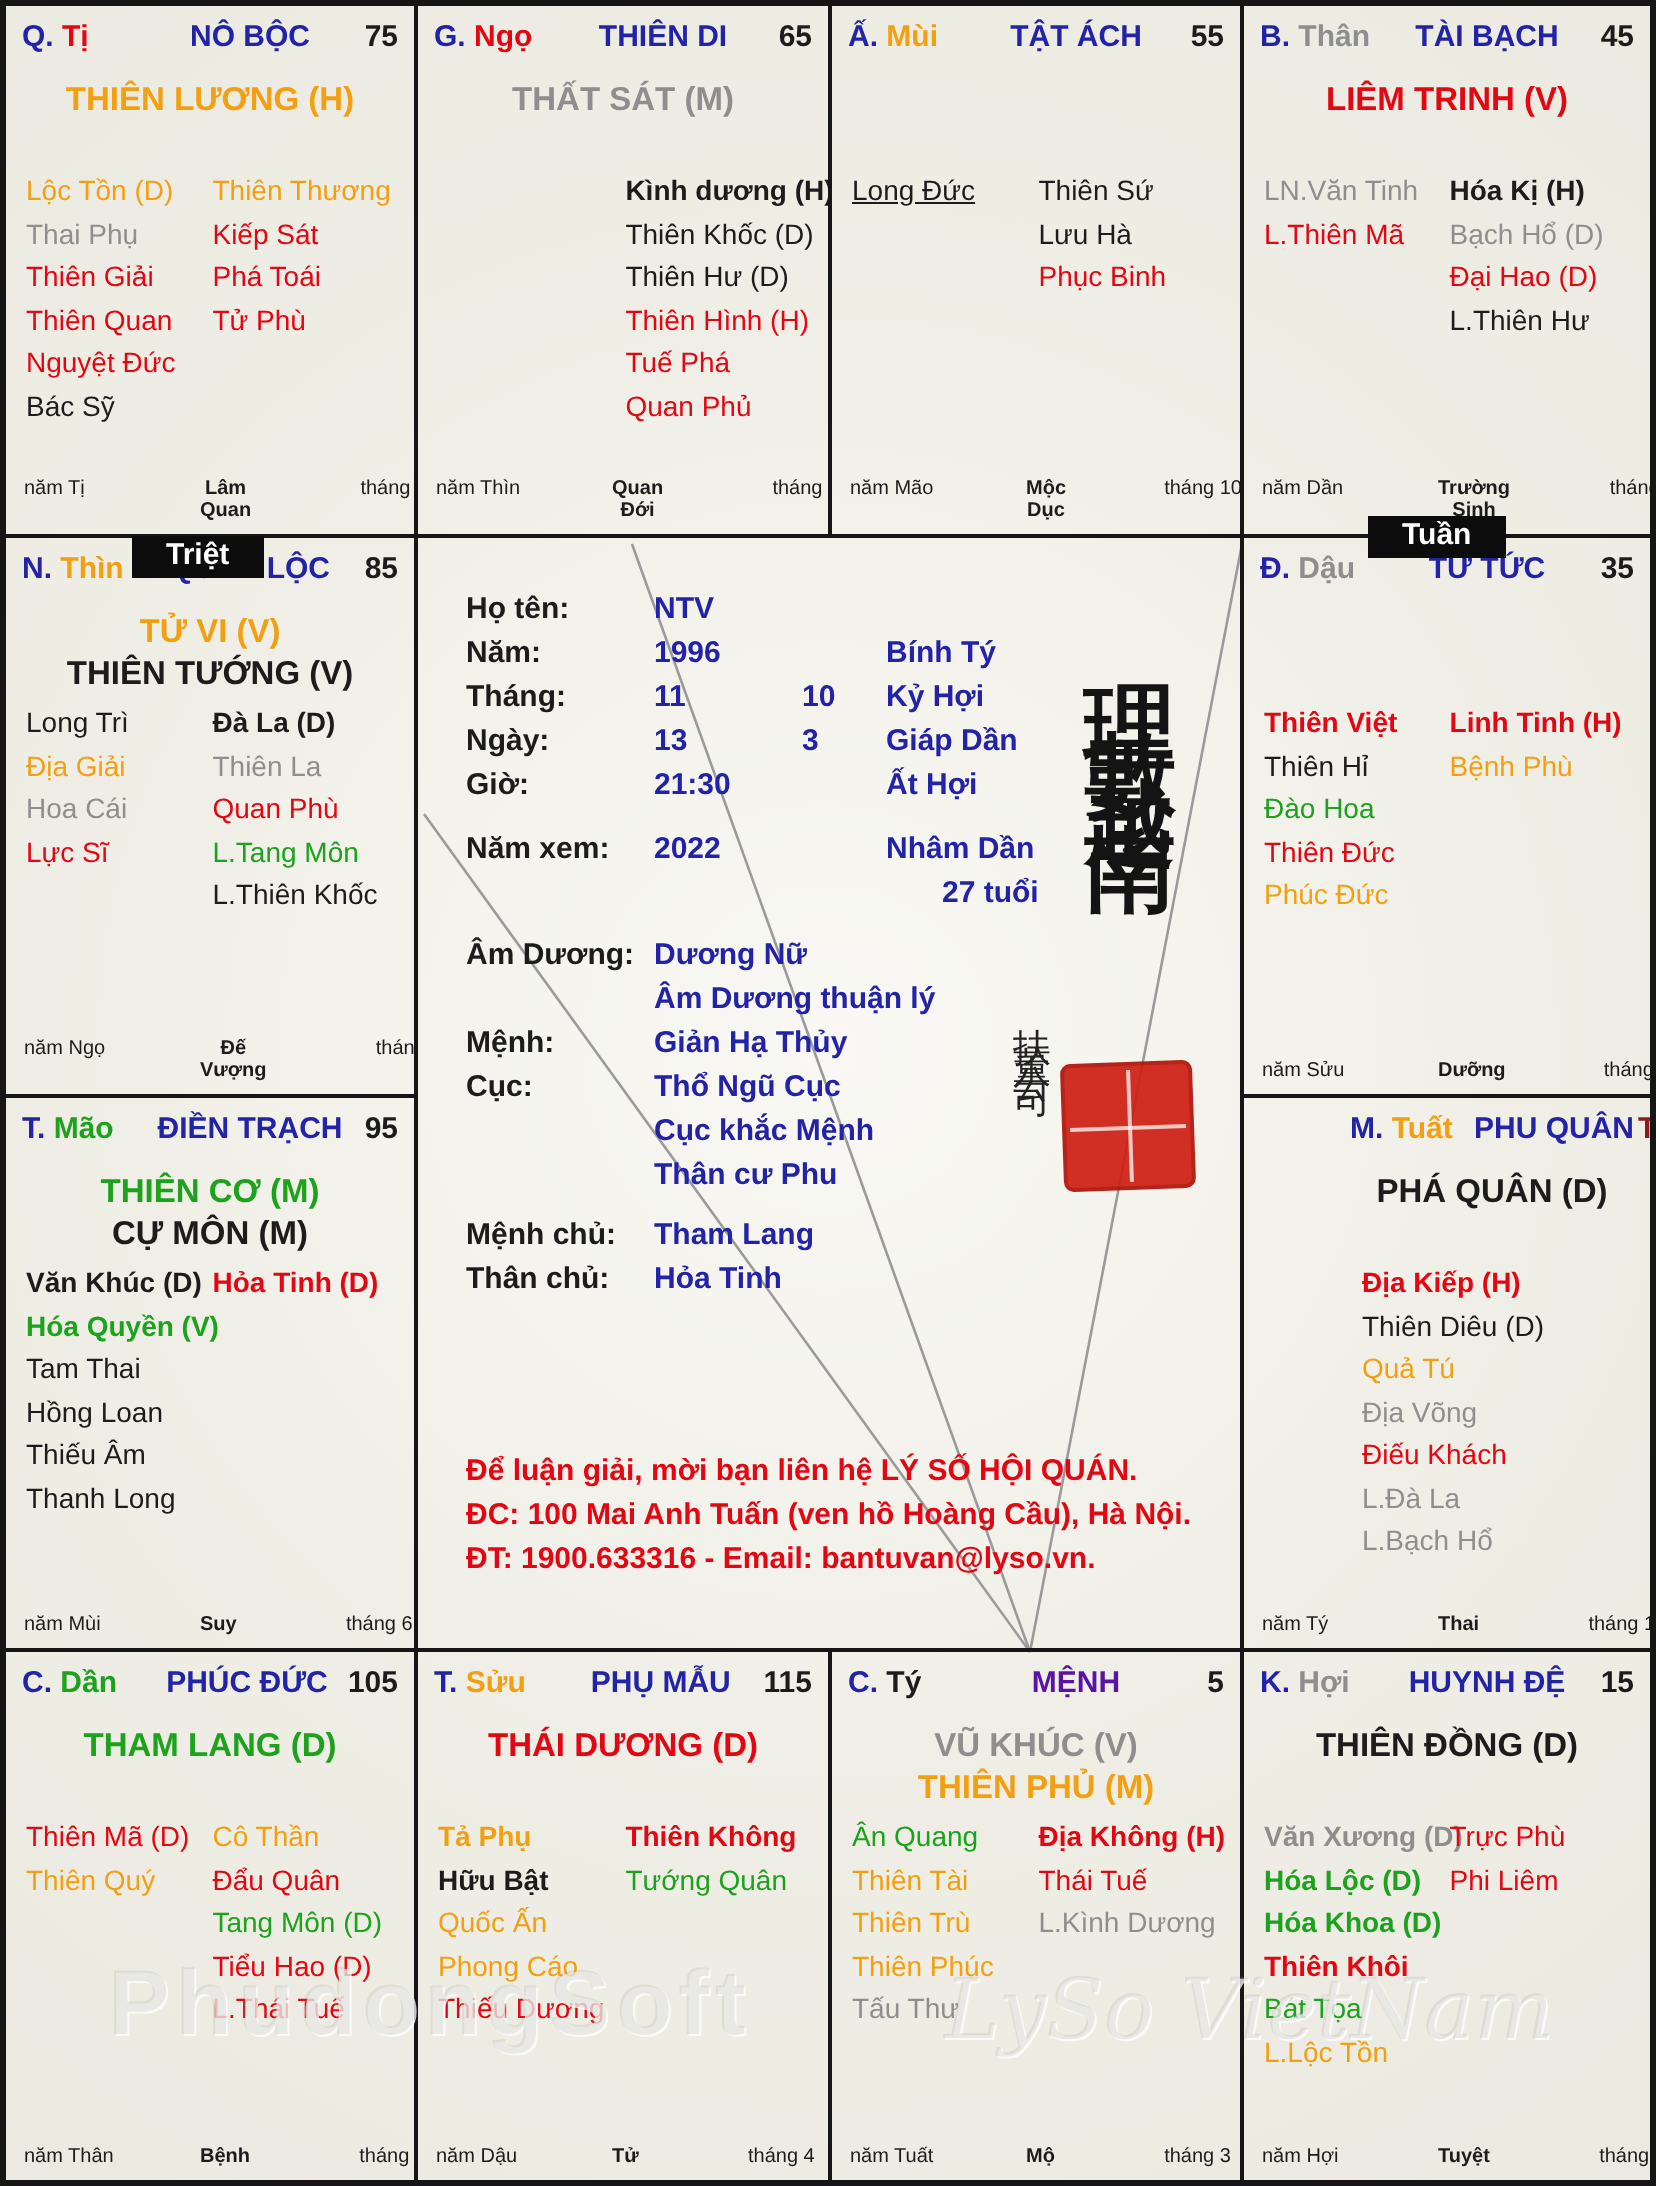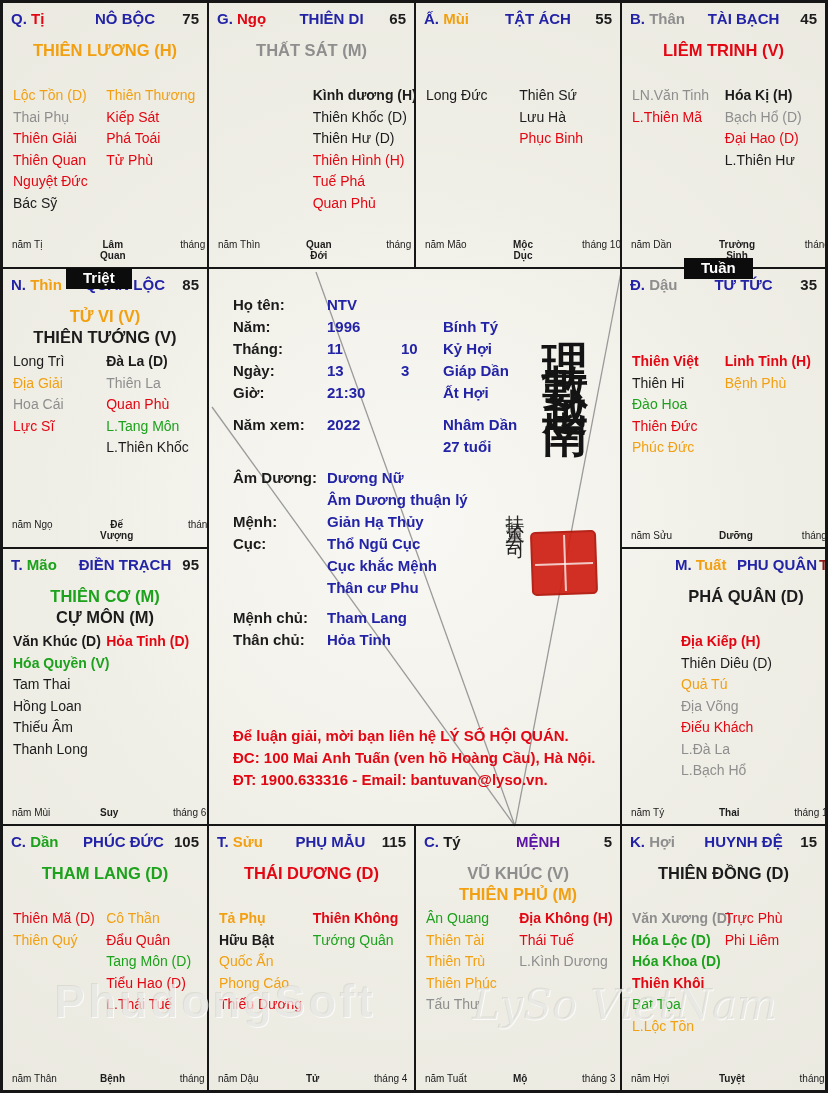--- a/index.html
+++ b/index.html
@@ -211,7 +211,7 @@
       <div class="stars"></div>
       <div class="lists">
         <div class="col-l">
-          <span class="item" style="color: rgb(28, 28, 28);">Long Đức</span>
+          <span class="item" style="color: rgb(28, 28, 28); text-decoration: underline;">Long Đức</span>
         </div>
         <div class="col-r">
           <span class="item" style="color: rgb(28, 28, 28);">Thiên Sứ</span>

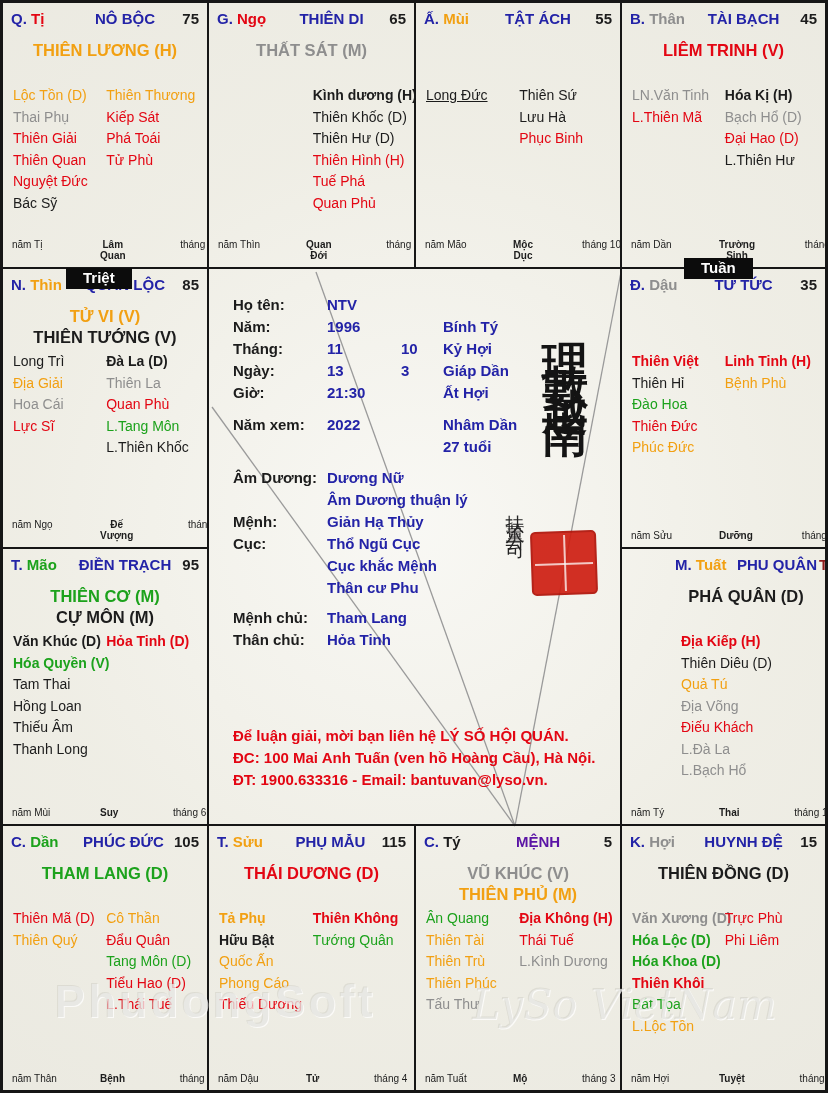--- a/index.html
+++ b/index.html
@@ -100,7 +100,7 @@
           <span class="c1 navy-t">2022</span>
           <span class="c3 navy-t">Nhâm Dần</span>
         </div>
-        <div class="crow" style="top: 169px;">
+        <div class="crow" style="top: 169px; margin-left: 28px;">
           <span class="c3 navy-t">27 tuổi</span>
         </div>
         <div class="crow" style="top: 200px;">

